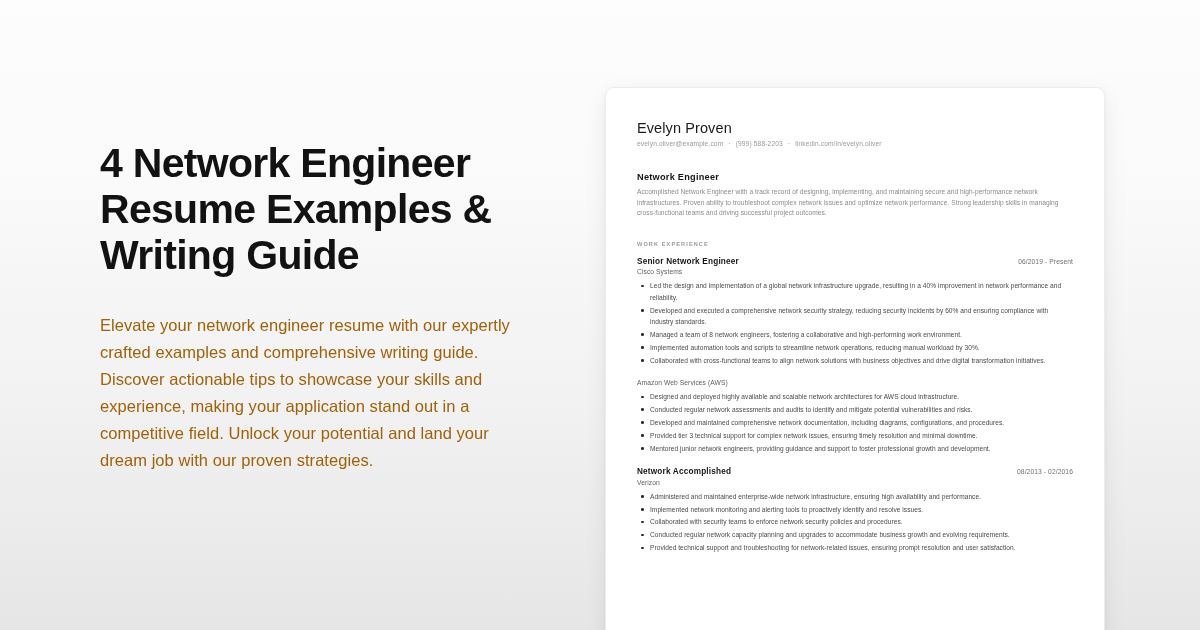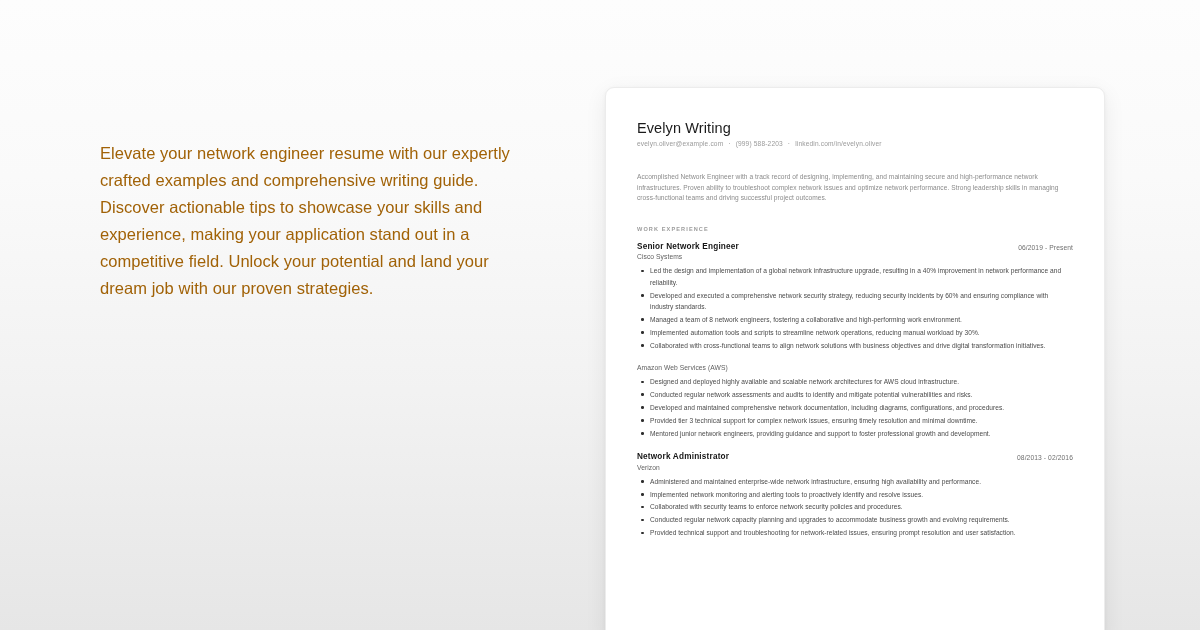--- a/index.html
+++ b/index.html
@@ -158,7 +158,7 @@
 
 <div class="resume-card">
 
-  <div class="r-name">Evelyn Writing</div>
+  <div class="r-name">Evelyn Proven</div>
 
   <div class="r-contact">
     <span>evelyn.oliver@example.com</span>

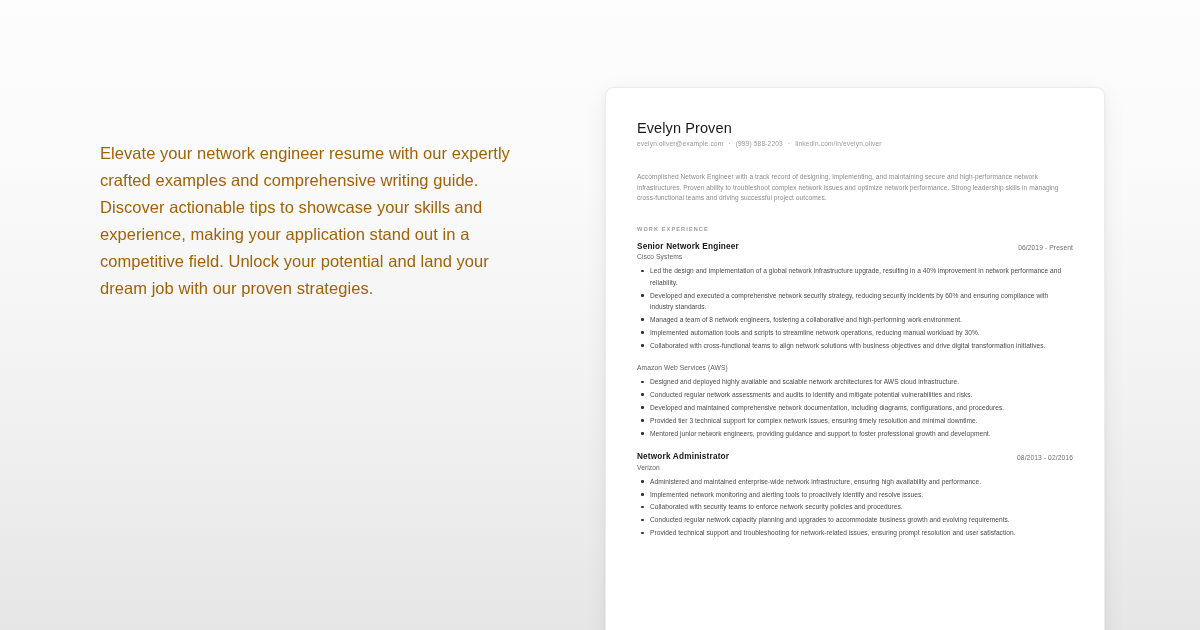--- a/index.html
+++ b/index.html
@@ -153,6 +153,7 @@
 <body>
 
 <div class="promo">
+  <h1 class="promo-title">4 Network Engineer Resume Examples &amp; Writing Guide</h1>
   <p class="promo-body">Elevate your network engineer resume with our expertly crafted examples and comprehensive writing guide. Discover actionable tips to showcase your skills and experience, making your application stand out in a competitive field. Unlock your potential and land your dream job with our proven strategies.</p>
 </div>
 

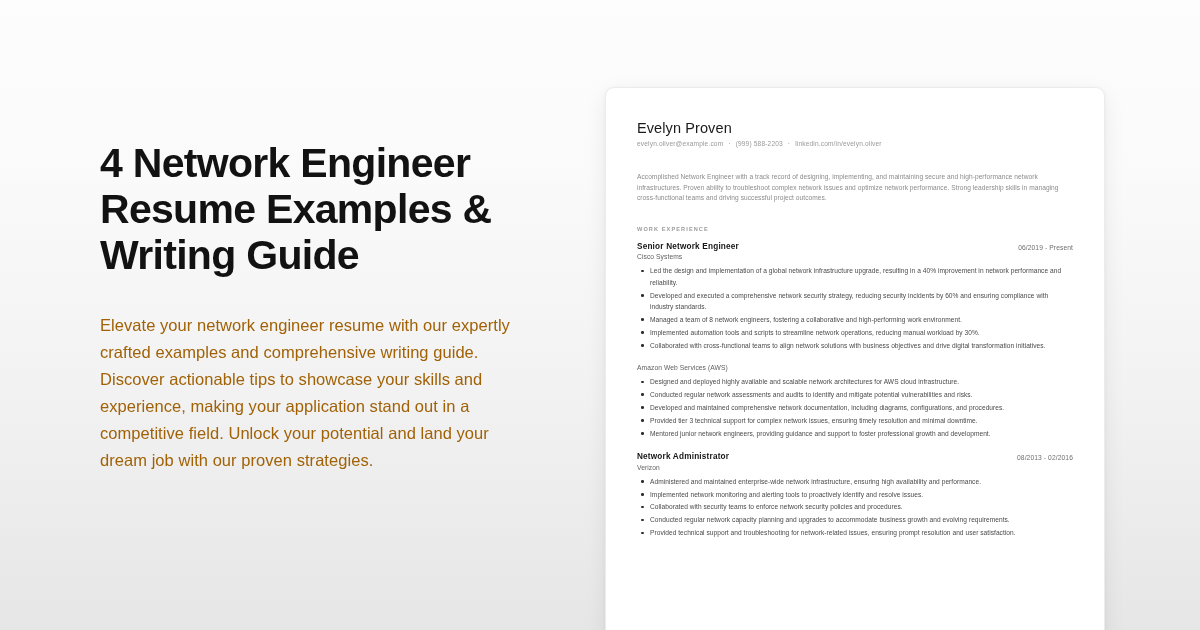--- a/index.html
+++ b/index.html
@@ -169,6 +169,7 @@
     <span>linkedin.com/in/evelyn.oliver</span>
   </div>
 
+  <div class="r-headline">Network Engineer</div>
   <div class="r-summary">Accomplished Network Engineer with a track record of designing, implementing, and maintaining secure and high-performance network infrastructures. Proven ability to troubleshoot complex network issues and optimize network performance. Strong leadership skills in managing cross-functional teams and driving successful project outcomes.</div>
 
   <div class="r-section-label">WORK EXPERIENCE</div>

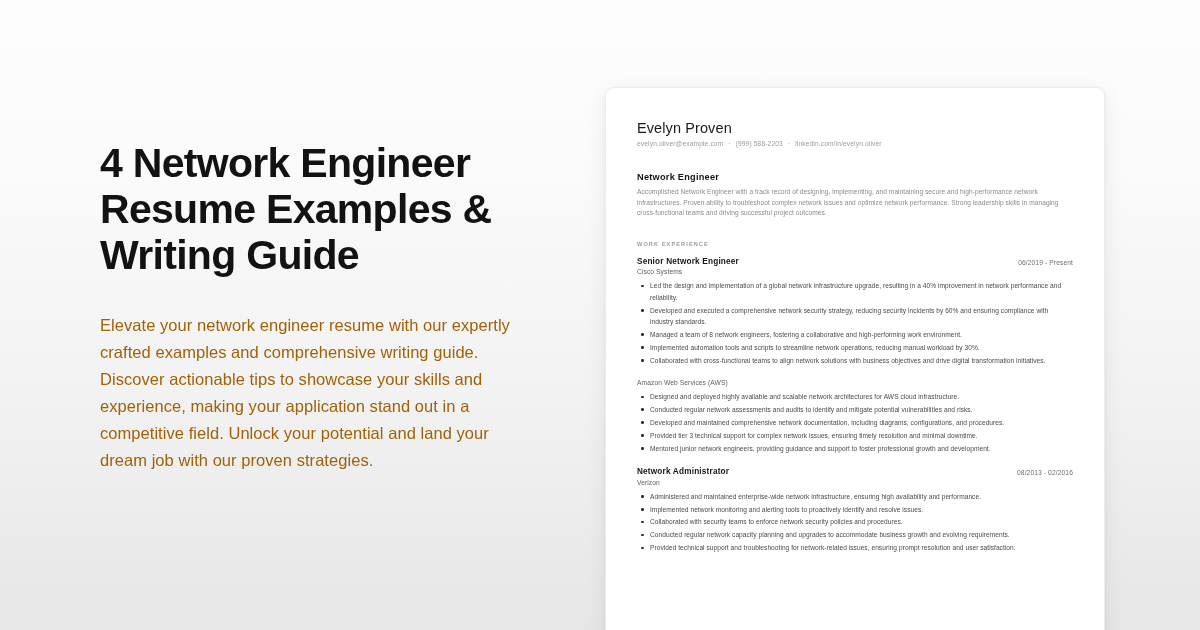--- a/index.html
+++ b/index.html
@@ -101,7 +101,7 @@
   .job-head {
     display: flex;
     justify-content: space-between;
-    align-items: flex-end;
+    align-items: center;
   }
 
   .job-title {

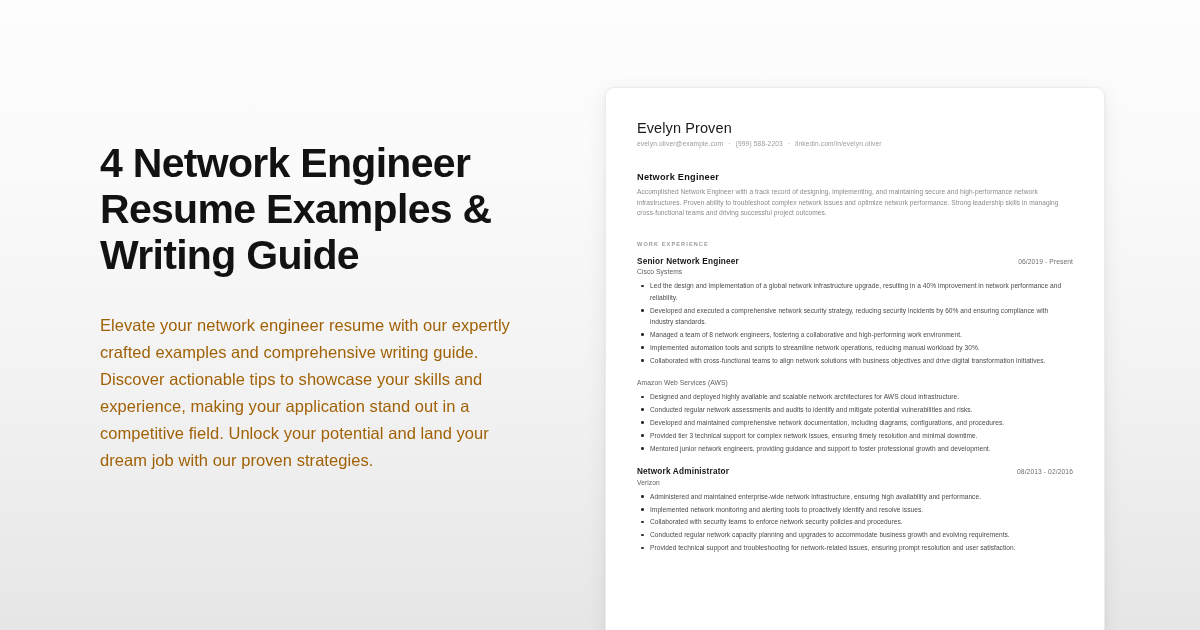--- a/index.html
+++ b/index.html
@@ -202,7 +202,7 @@
 
   <div class="job">
     <div class="job-head">
-      <span class="job-title">Network Administrator</span>
+      <span class="job-title">Network Accomplished</span>
       <span class="job-dates">08/2013 - 02/2016</span>
     </div>
     <div class="job-company">Verizon</div>

